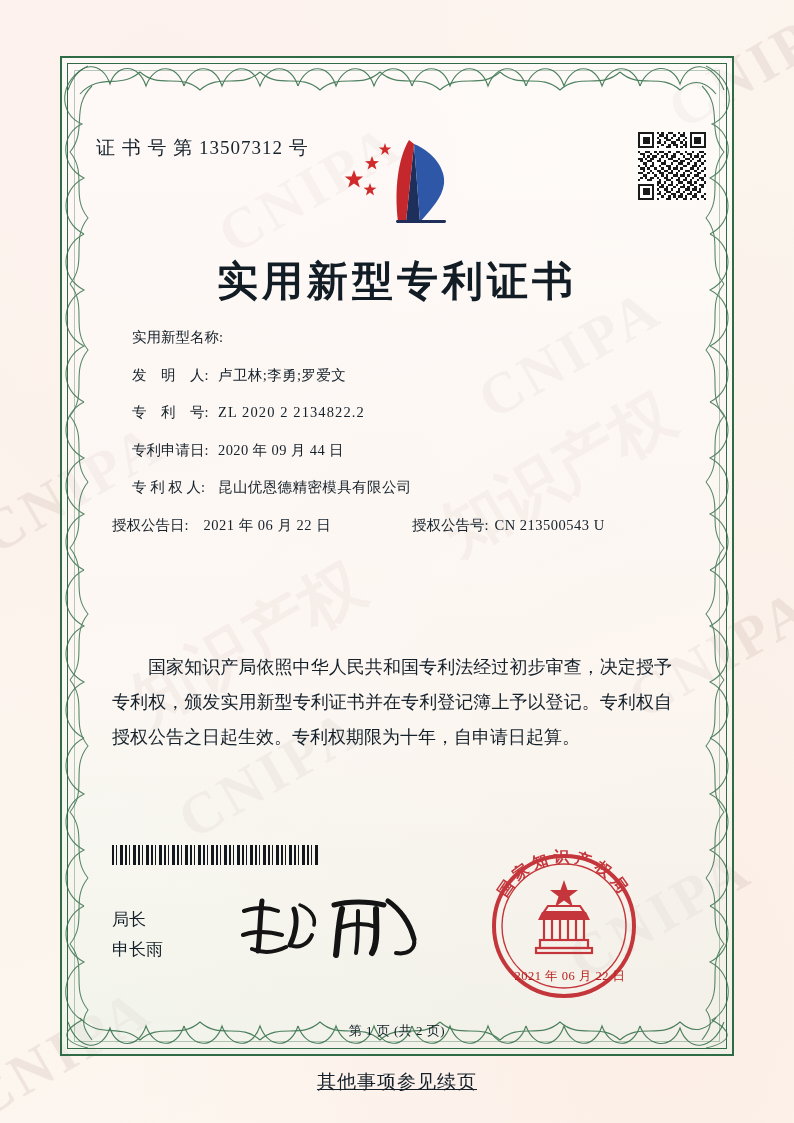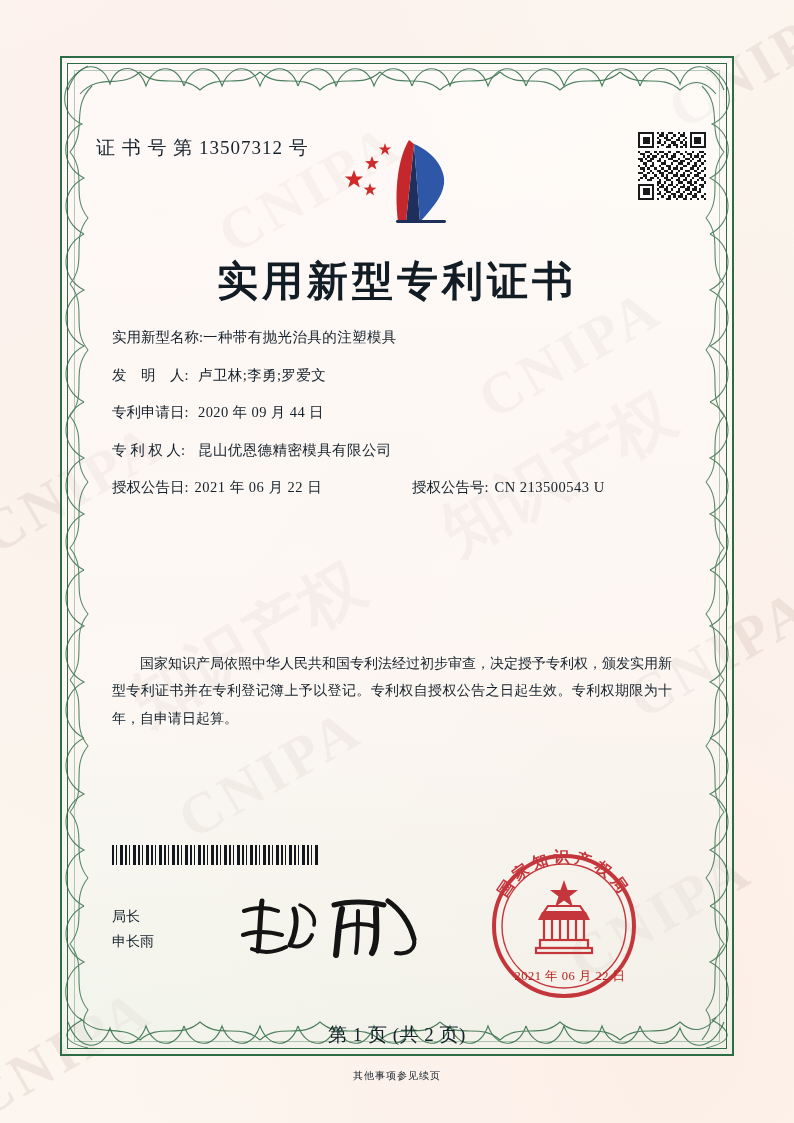--- a/index.html
+++ b/index.html
@@ -137,6 +137,7 @@
     display: flex;
     align-items: baseline;
     margin-bottom: 23px;
+    margin-left: 20px;
   }
   .row .lbl {
     flex: 0 0 86px;

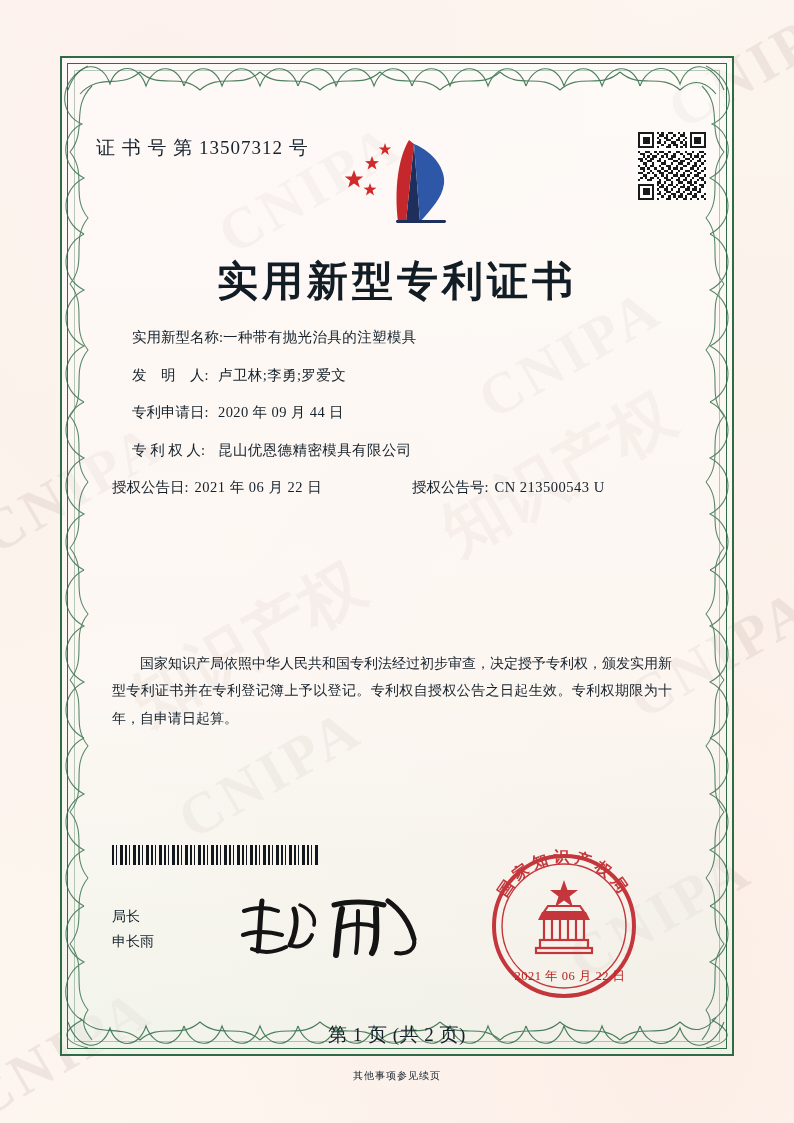--- a/index.html
+++ b/index.html
@@ -556,7 +556,6 @@
 <div class="fields">
   <div class="row">
     <span class="lbl">实用新型名称:</span>
-    <span class="val">一种带有抛光治具的注塑模具</span>
   </div>
   <div class="row">
     <span class="lbl">发　明　人:</span>

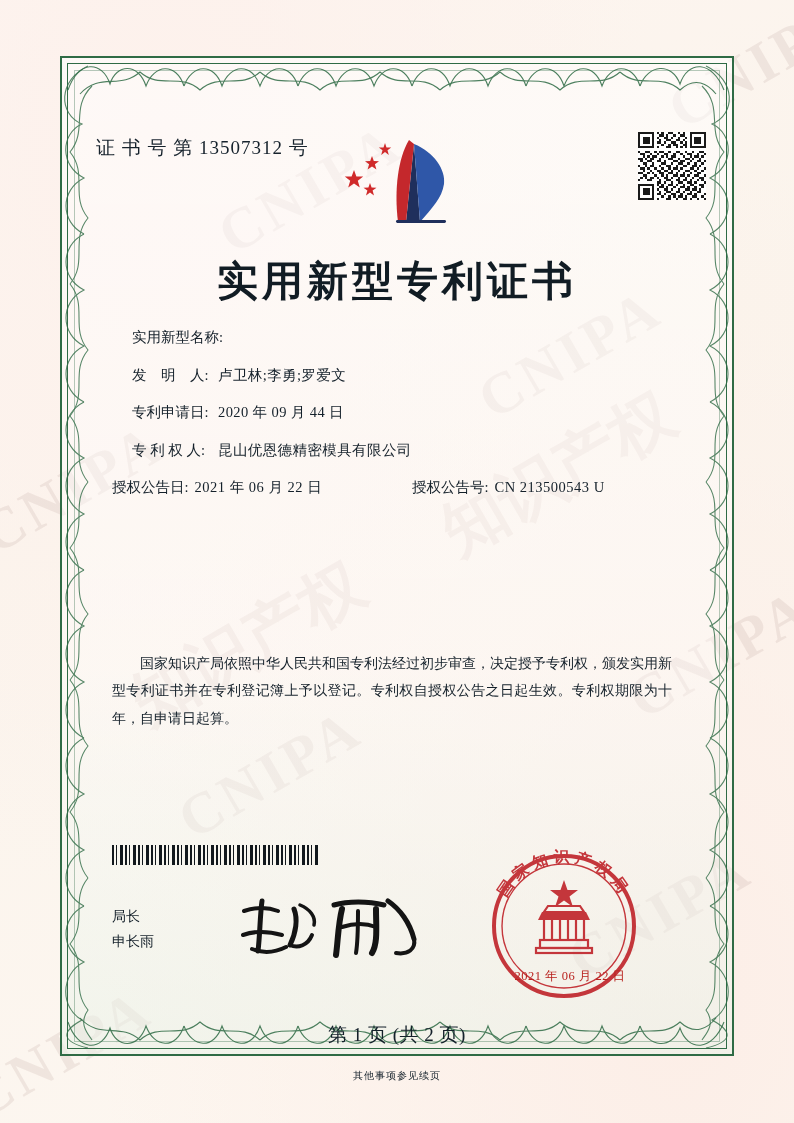--- a/index.html
+++ b/index.html
@@ -562,6 +562,10 @@
     <span class="val">卢卫林;李勇;罗爱文</span>
   </div>
   <div class="row">
+    <span class="lbl">专　利　号:</span>
+    <span class="val mono-ish">ZL 2020 2 2134822.2</span>
+  </div>
+  <div class="row">
     <span class="lbl">专利申请日:</span>
     <span class="val">2020 年 09 月 44 日</span>
   </div>

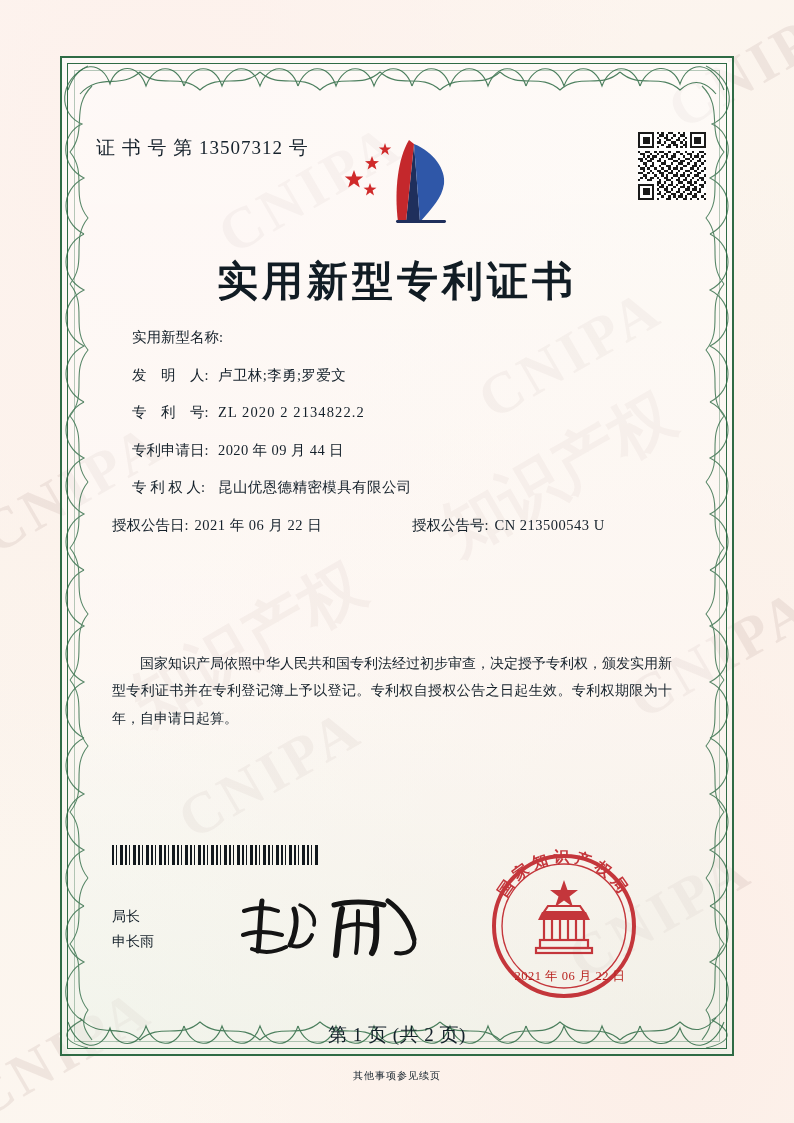--- a/index.html
+++ b/index.html
@@ -152,7 +152,7 @@
 
   .row-split { display: flex; align-items: baseline; margin-bottom: 23px; }
   .row-split .half { display: flex; align-items: baseline; }
-  .row-split .half.first { width: 300px; }
+  .row-split .half.first { width: 300px; gap: 9px; }
   .row-split .lbl2 { white-space: nowrap; }
   .row-split .val2 { margin-left: 6px; letter-spacing: 0.5px; }
 

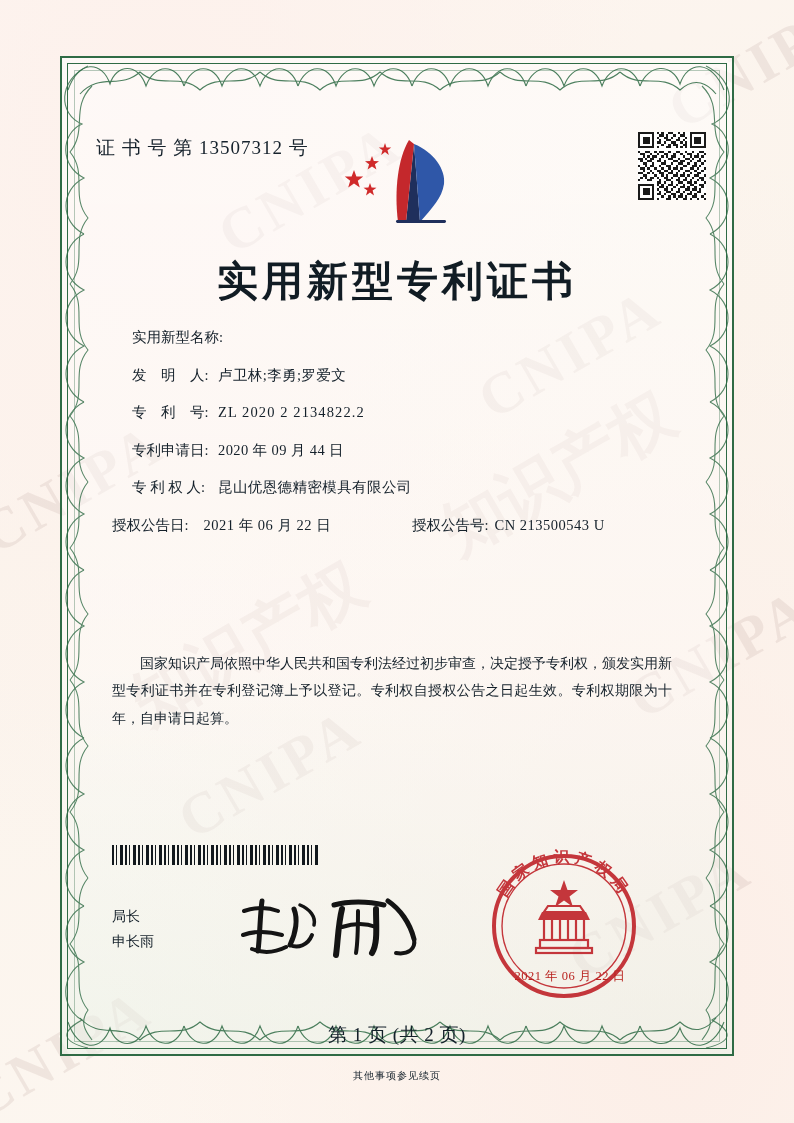--- a/index.html
+++ b/index.html
@@ -161,7 +161,7 @@
     position: absolute;
     left: 112px; top: 650px;
     width: 560px;
-    font-size: 14px;
+    font-size: 18px;
     color: #14202a;
     line-height: 1.95;
     text-align: justify;

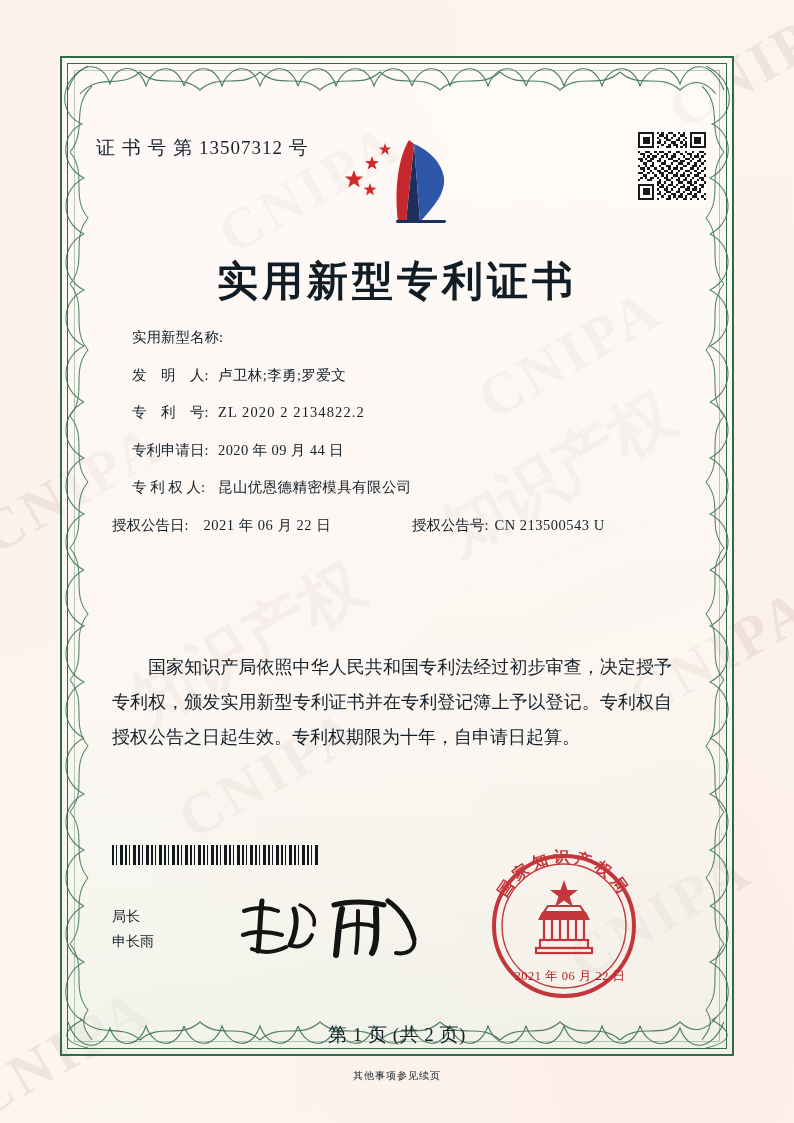--- a/index.html
+++ b/index.html
@@ -183,7 +183,7 @@
   .director-block {
     position: absolute;
     left: 112px; top: 905px;
-    font-size: 14px;
+    font-size: 17px;
     color: #14202a;
     line-height: 1.75;
   }

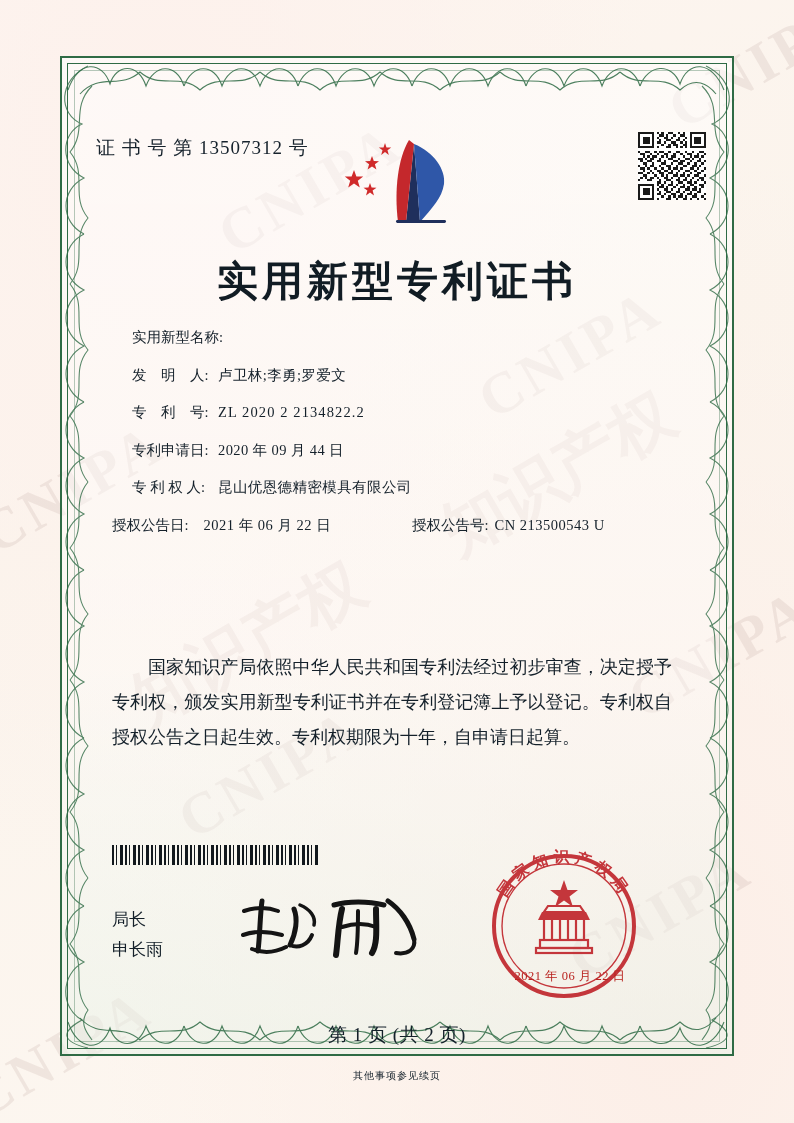--- a/index.html
+++ b/index.html
@@ -214,7 +214,7 @@
     position: absolute;
     left: 0; right: 0; top: 1022px;
     text-align: center;
-    font-size: 19px;
+    font-size: 13px;
     color: #14202a;
     letter-spacing: 0.5px;
   }

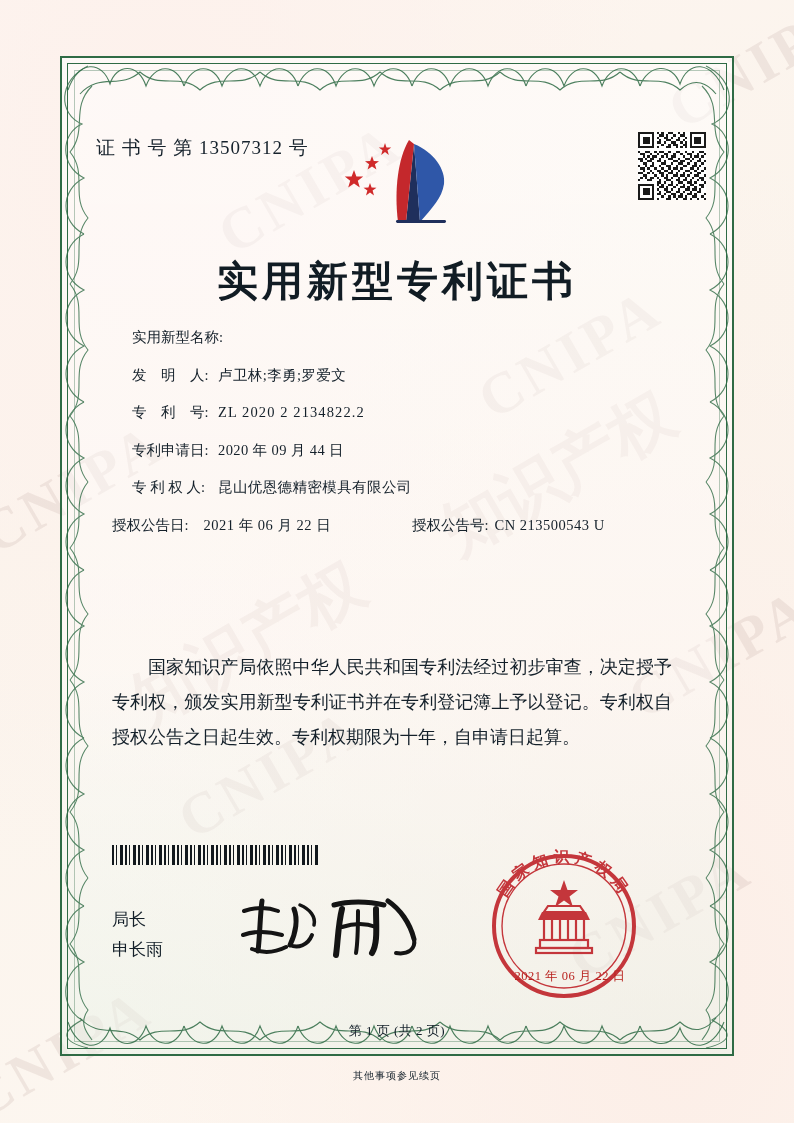--- a/index.html
+++ b/index.html
@@ -223,9 +223,10 @@
     position: absolute;
     left: 0; right: 0; top: 1069px;
     text-align: center;
-    font-size: 10px;
+    font-size: 19px;
     color: #14202a;
     letter-spacing: 1px;
+    text-decoration: underline;
   }
 </style>
 </head>

